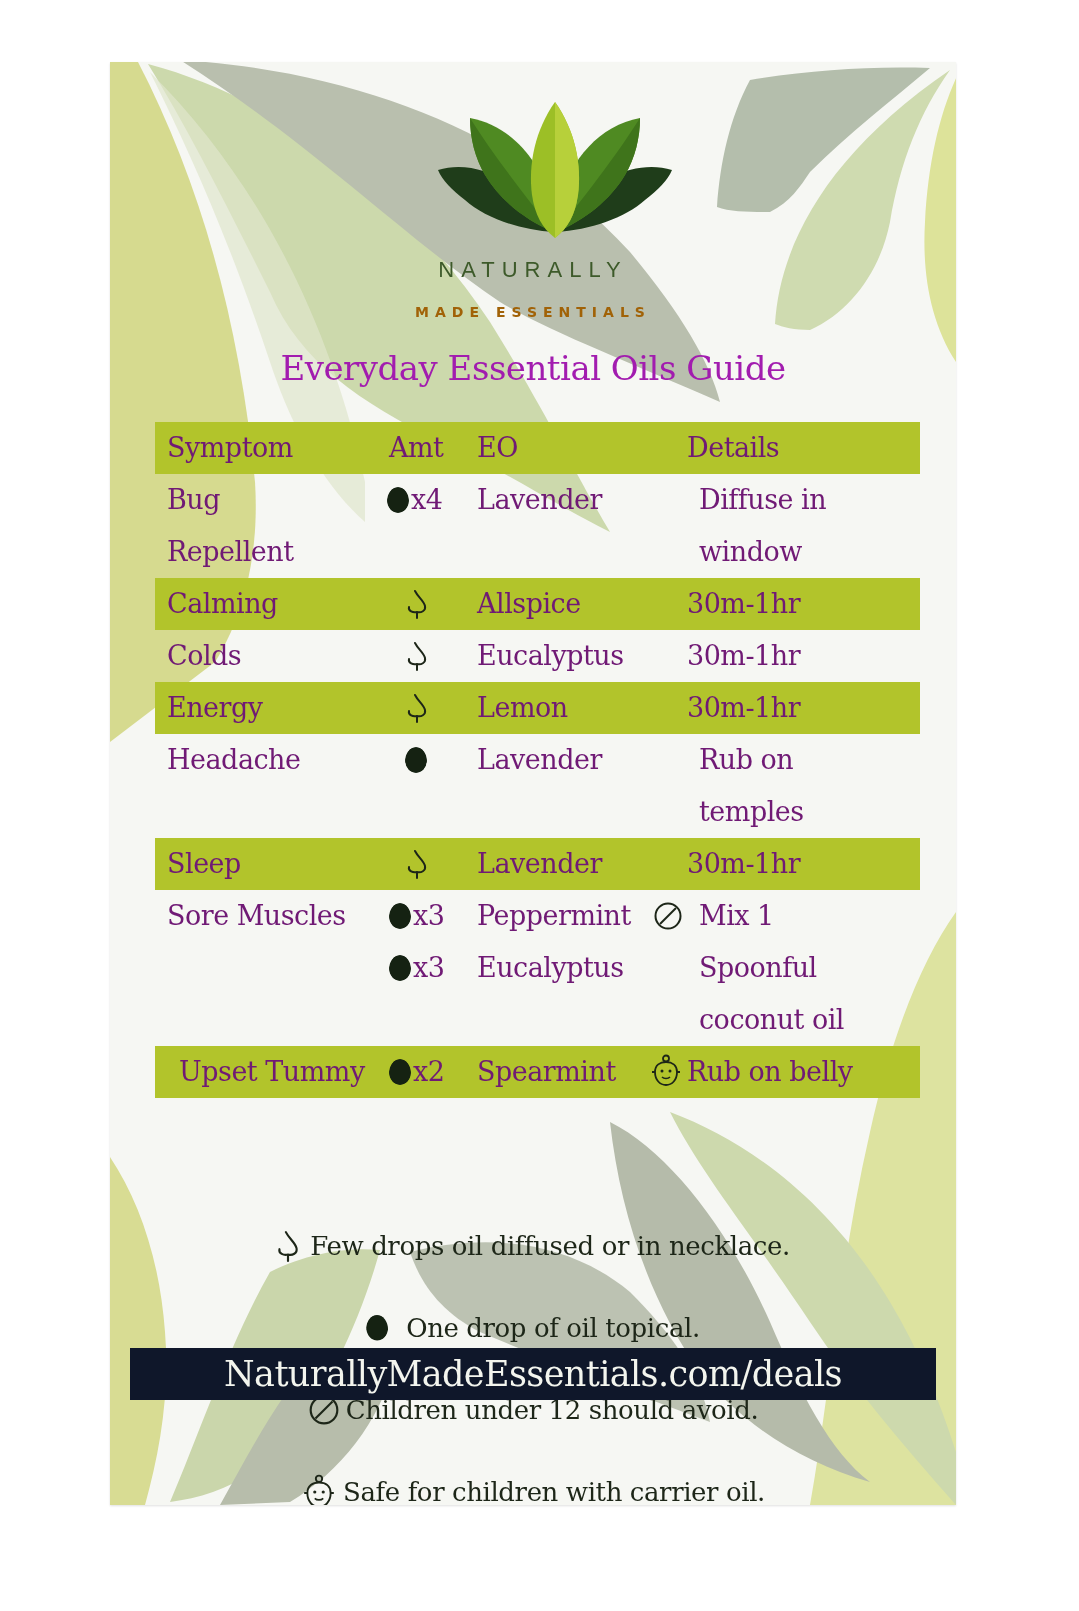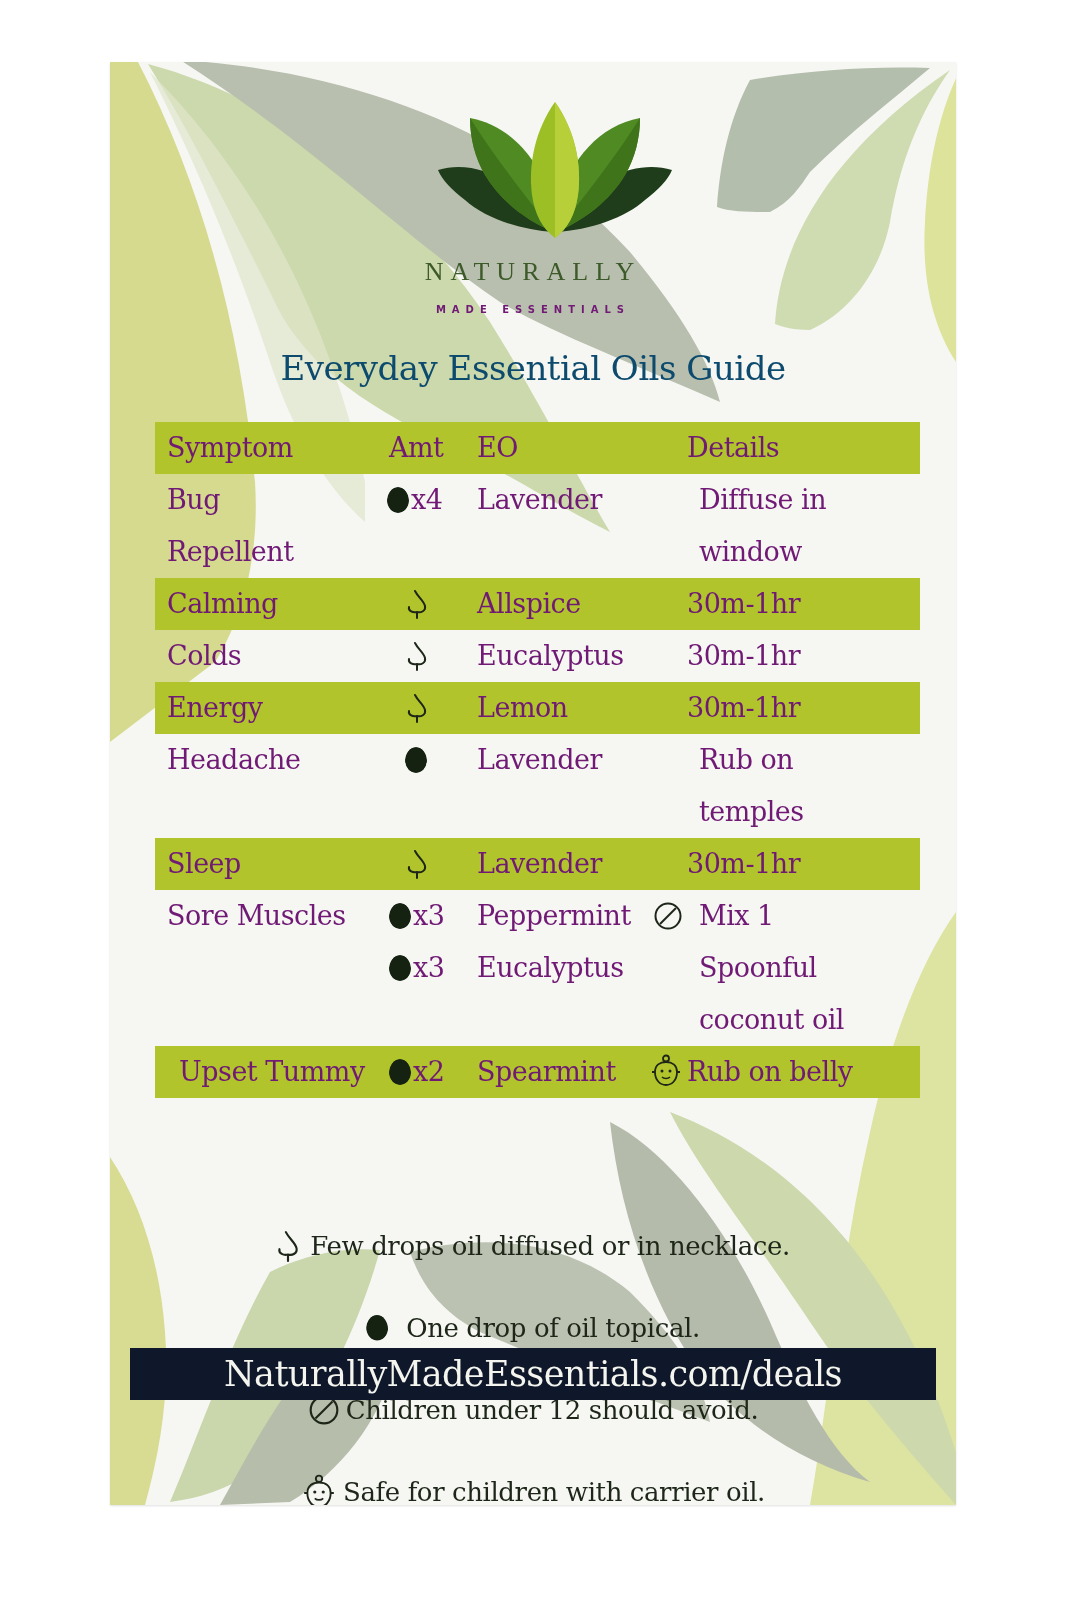--- a/index.html
+++ b/index.html
@@ -19,7 +19,7 @@
   .logo { position:absolute; left:320px; top:38px; width:250px; height:150px; }
   .brand-name {
     position:absolute; left:0; width:846px; top:195px; text-align:center;
-    font-family:Liberation Serif, serif; font-size:26px; letter-spacing:7px; color:#3d5a2a;
+    font-family:Liberation Sans, sans-serif; font-size:22px; letter-spacing:7px; color:#3d5a2a;
   }
   .brand-sub {
     position:absolute; left:0; width:846px; top:242px; text-align:center;

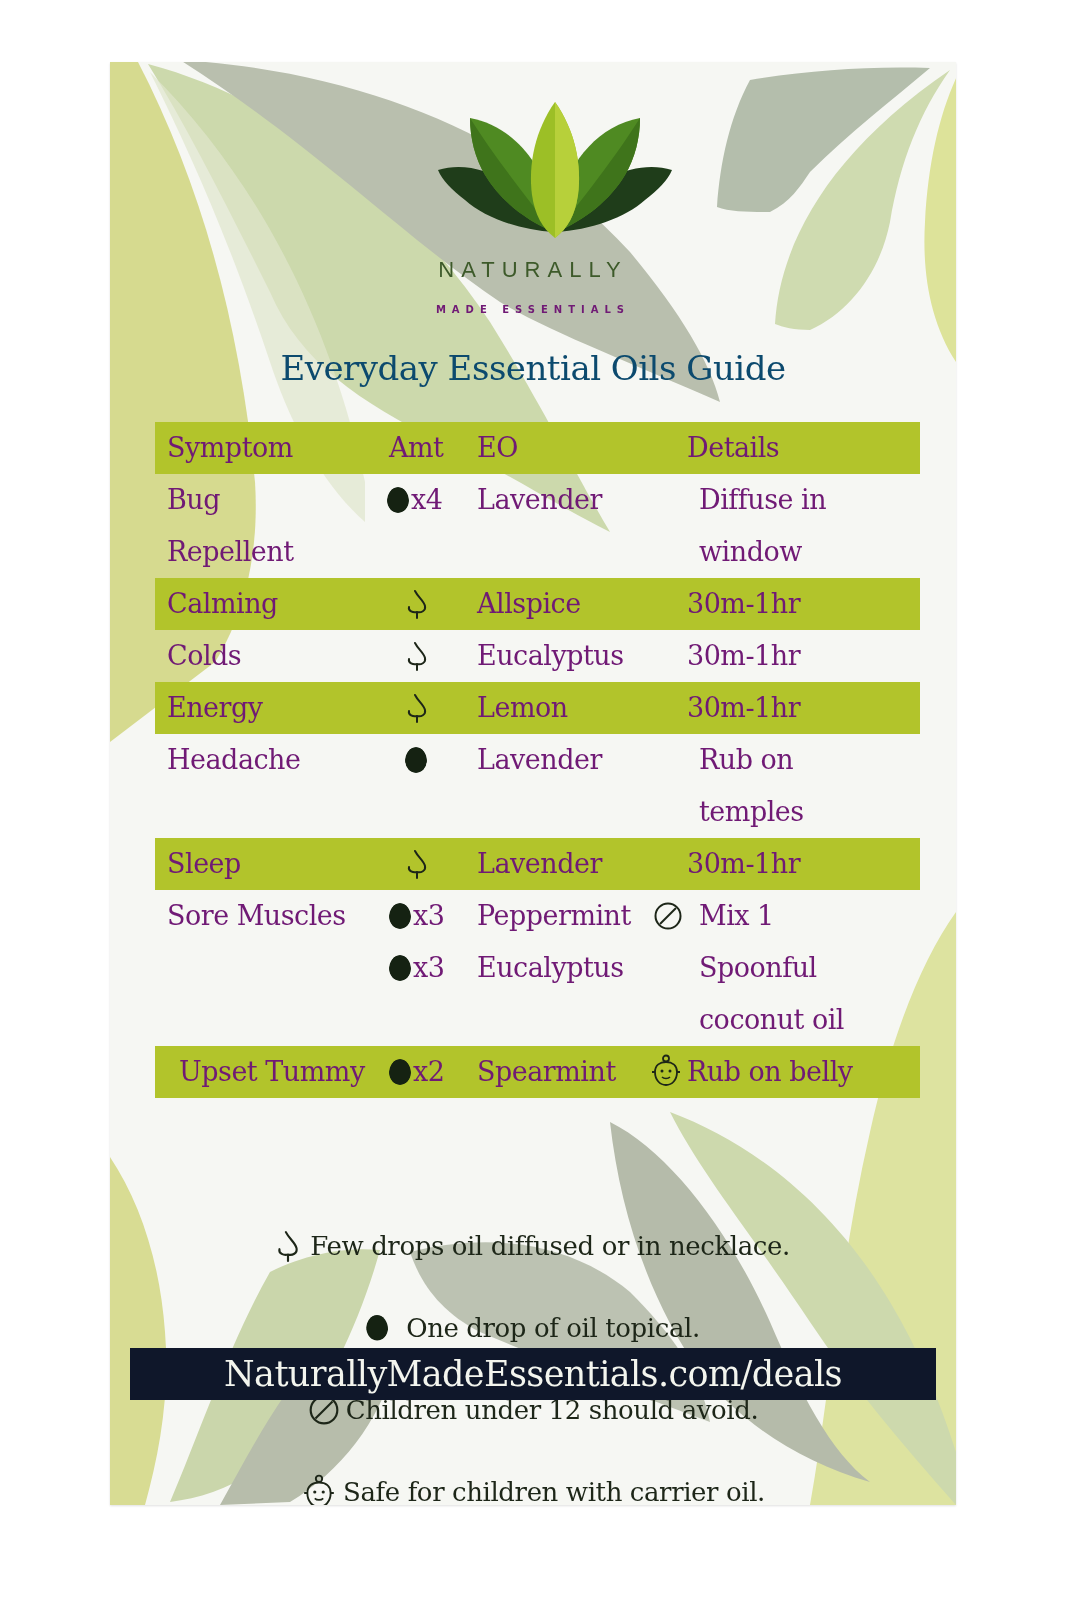--- a/index.html
+++ b/index.html
@@ -23,7 +23,7 @@
   }
   .brand-sub {
     position:absolute; left:0; width:846px; top:242px; text-align:center;
-    font-family:"DejaVu Sans", sans-serif; font-weight:bold; font-size:10px; letter-spacing:6px; color:#701a75;
+    font-family:"DejaVu Sans", sans-serif; font-weight:bold; font-size:14px; letter-spacing:6px; color:#a16207;
   }
   .title {
     position:absolute; left:0; width:846px; top:286px; text-align:center;

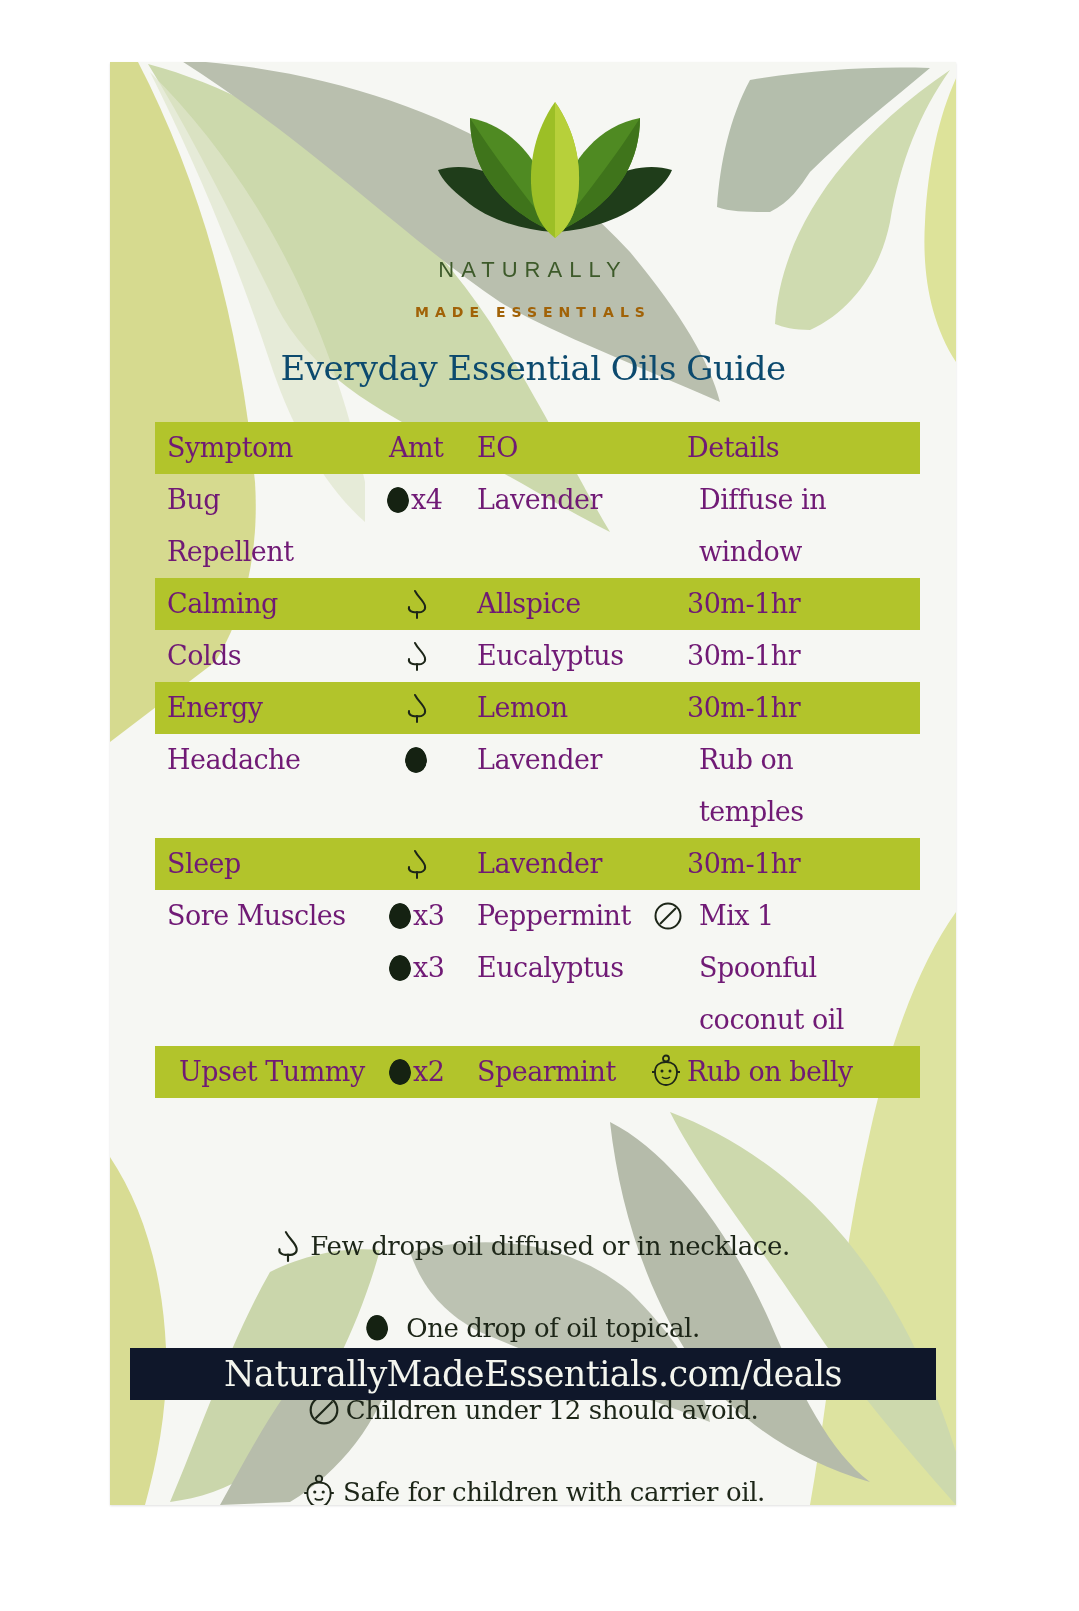--- a/index.html
+++ b/index.html
@@ -27,7 +27,7 @@
   }
   .title {
     position:absolute; left:0; width:846px; top:286px; text-align:center;
-    font-family:"DejaVu Serif", serif; font-size:34px; color:#0c4a6e; letter-spacing:-0.5px;
+    font-family:"DejaVu Serif", serif; font-size:34px; color:#a21caf; letter-spacing:-0.5px;
   }
 
   

